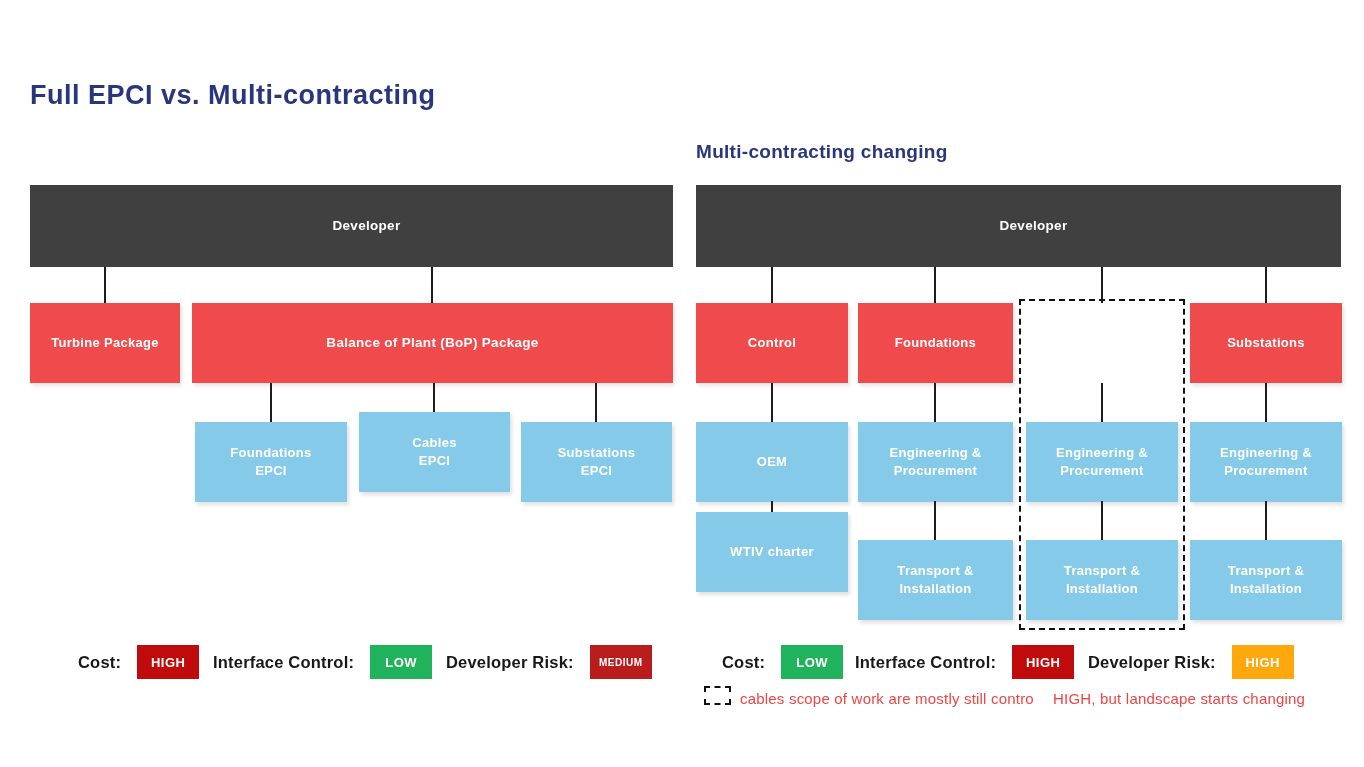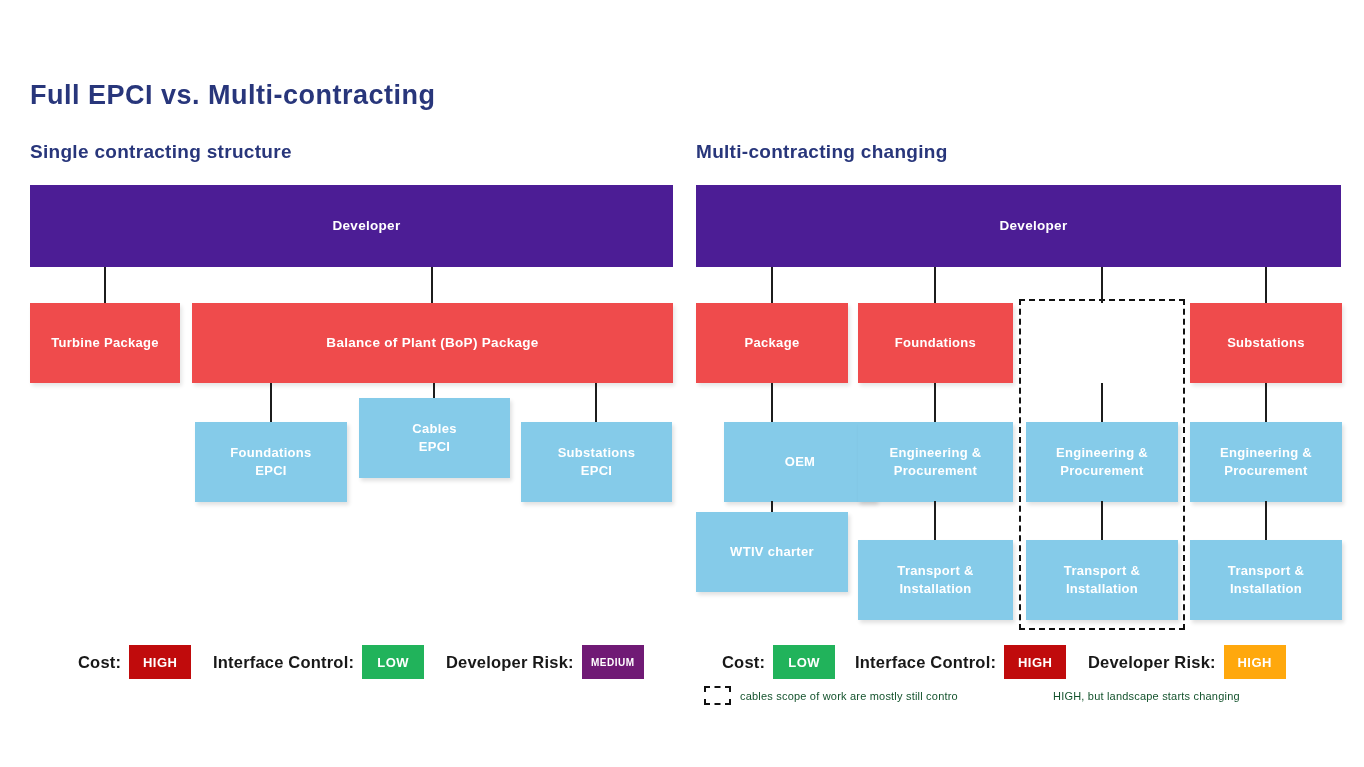--- a/index.html
+++ b/index.html
@@ -139,7 +139,6 @@
 
   <div class="title">Full EPCI vs. Multi-contracting</div>
 
-  <div class="subtitle left">Single contracting structure</div>
 
   <div class="box navy l-developer">Developer</div>
 

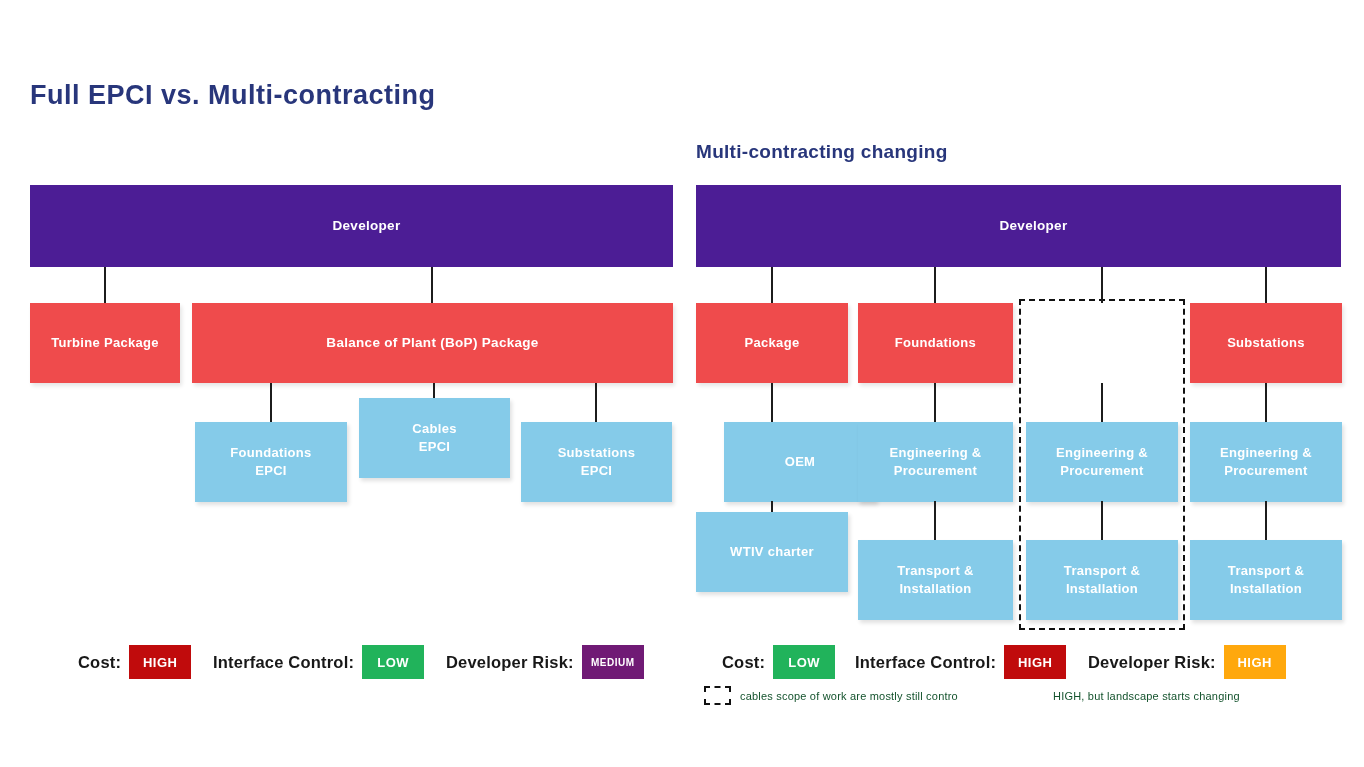--- a/index.html
+++ b/index.html
@@ -45,7 +45,7 @@
     line-height: 1.35;
     padding: 2px 6px;
   }
-  .navy { background: #4c1d95; padding-left: 36px; }
+  .navy { background: #404040; padding-left: 36px; }
   .red  { background: #EF4B4C; box-shadow: 2px 3px 4px rgba(0,0,0,0.10); }
   .blue { background: #85CBE9; box-shadow: 2px 3px 4px rgba(0,0,0,0.12); }
 

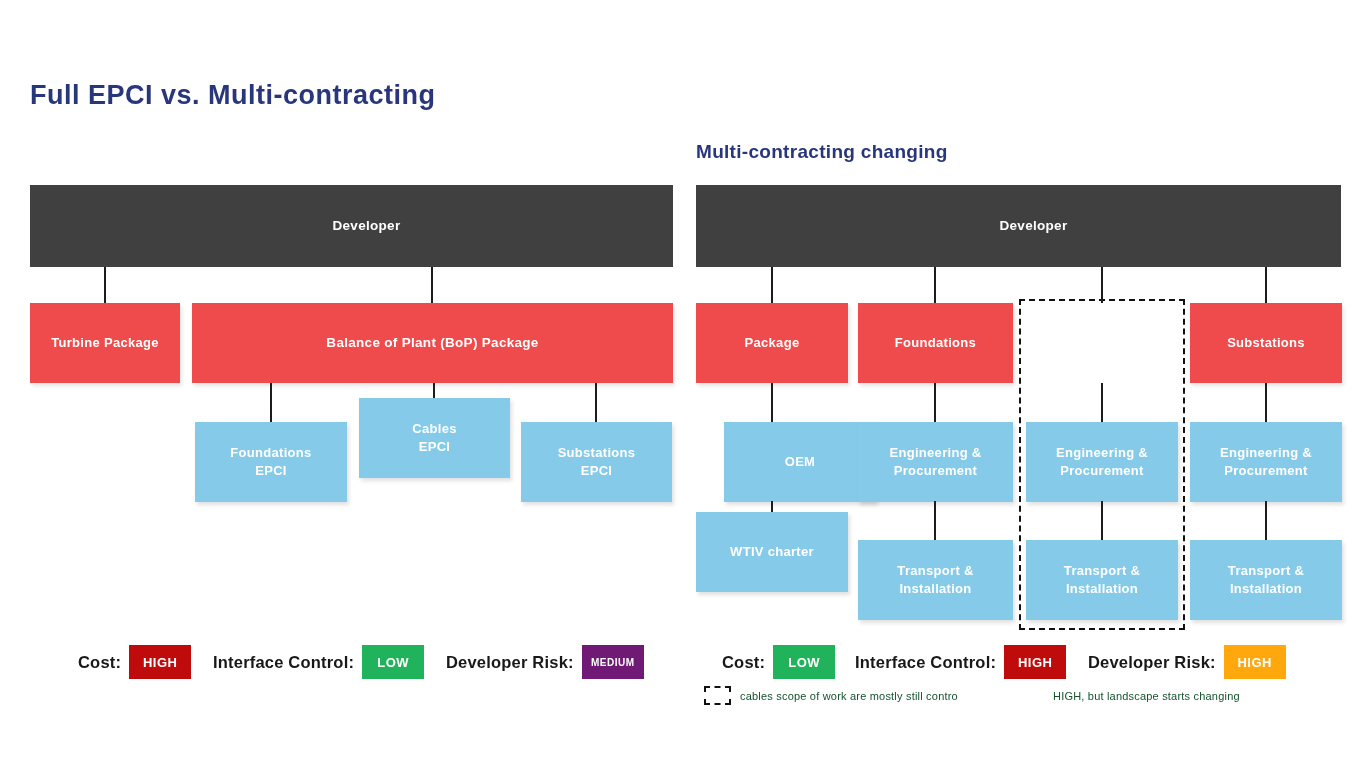--- a/index.html
+++ b/index.html
@@ -183,7 +183,7 @@
   <div class="connector" style="left:1101px; top:267px; height:36px;"></div>
   <div class="connector" style="left:1265px; top:267px; height:36px;"></div>
 
-  <div class="box red r-pkg-0">Package</div>
+  <div class="box red r-pkg-0">Control</div>
   <div class="box red r-pkg-1">Foundations</div>
   <div class="box red r-pkg-3">Substations</div>
 

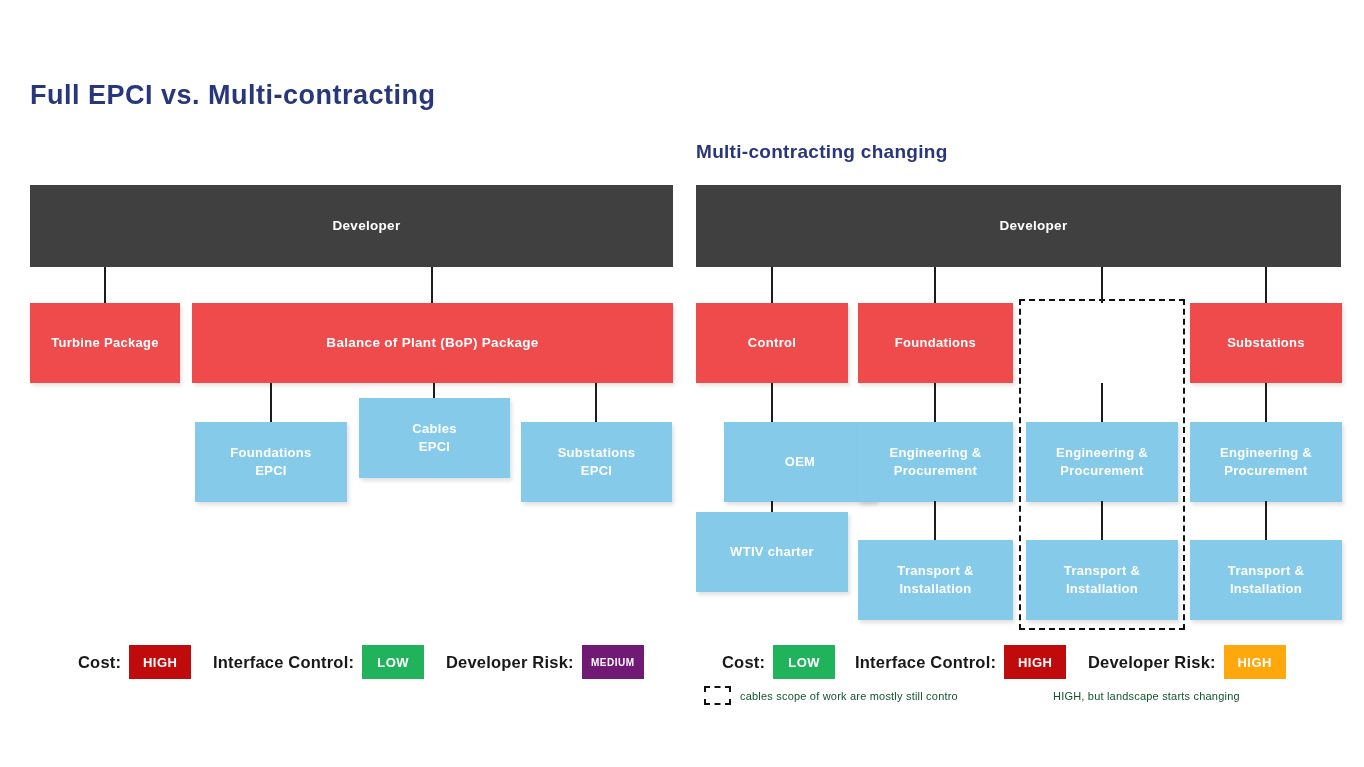--- a/index.html
+++ b/index.html
@@ -54,7 +54,7 @@
   .l-turbine     { left: 30px;  top: 303px; width: 150px; height: 80px; }
   .l-bop         { left: 192px; top: 303px; width: 481px; height: 80px; font-size: 13.5px; }
   .l-epci-0      { left: 195px; top: 422px; width: 152px; height: 80px; }
-  .l-epci-1      { left: 359px; top: 398px; width: 151px; height: 80px; }
+  .l-epci-1      { left: 359px; top: 412px; width: 151px; height: 80px; }
   .l-epci-2      { left: 521px; top: 422px; width: 151px; height: 80px; }
 
   

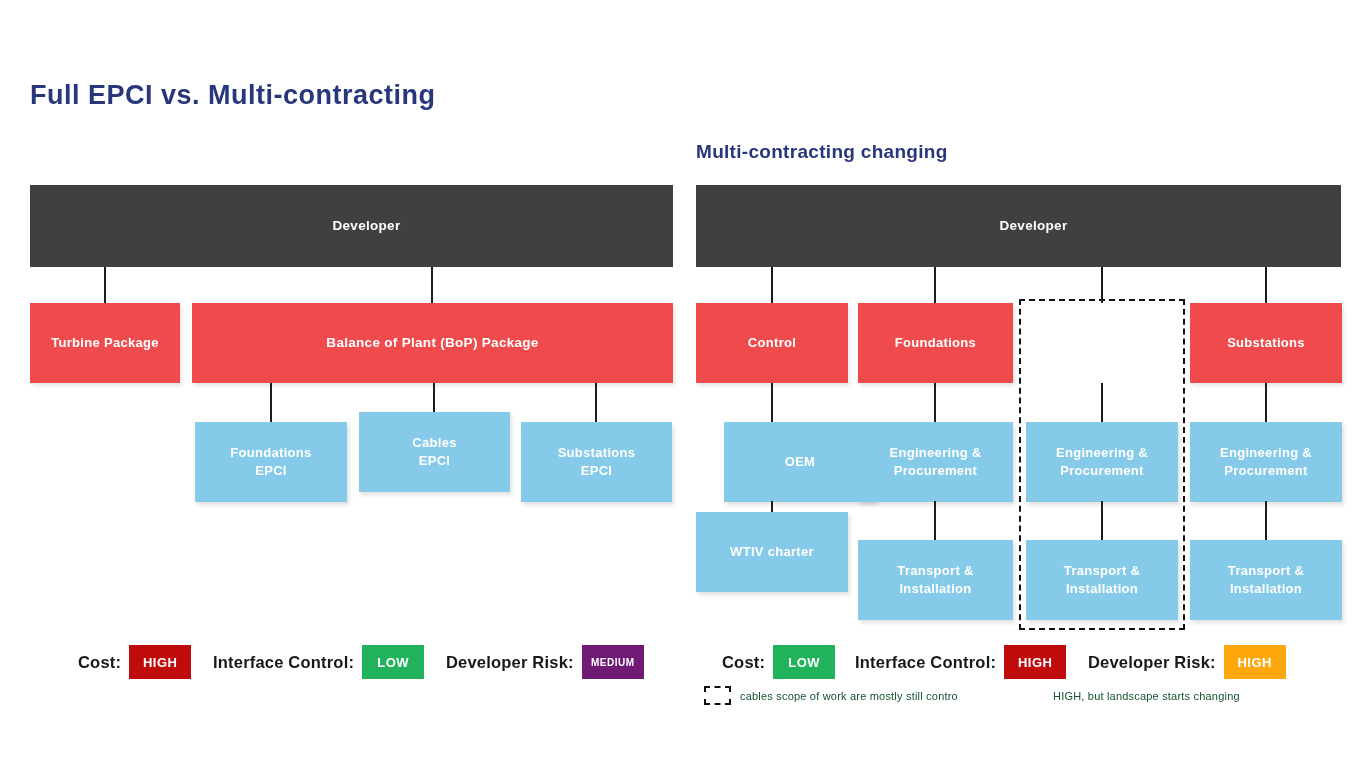--- a/index.html
+++ b/index.html
@@ -63,7 +63,7 @@
   .r-pkg-1 { left: 858px;  top: 303px; width: 155px; height: 80px; }
   .r-pkg-2 { left: 1026px; top: 303px; width: 152px; height: 80px; }
   .r-pkg-3 { left: 1190px; top: 303px; width: 152px; height: 80px; }
-  .r-mid-0 { left: 724px;  top: 422px; width: 152px; height: 80px; }
+  .r-mid-0 { left: 696px;  top: 422px; width: 152px; height: 80px; }
   .r-mid-1 { left: 858px;  top: 422px; width: 155px; height: 80px; }
   .r-mid-2 { left: 1026px; top: 422px; width: 152px; height: 80px; }
   .r-mid-3 { left: 1190px; top: 422px; width: 152px; height: 80px; }

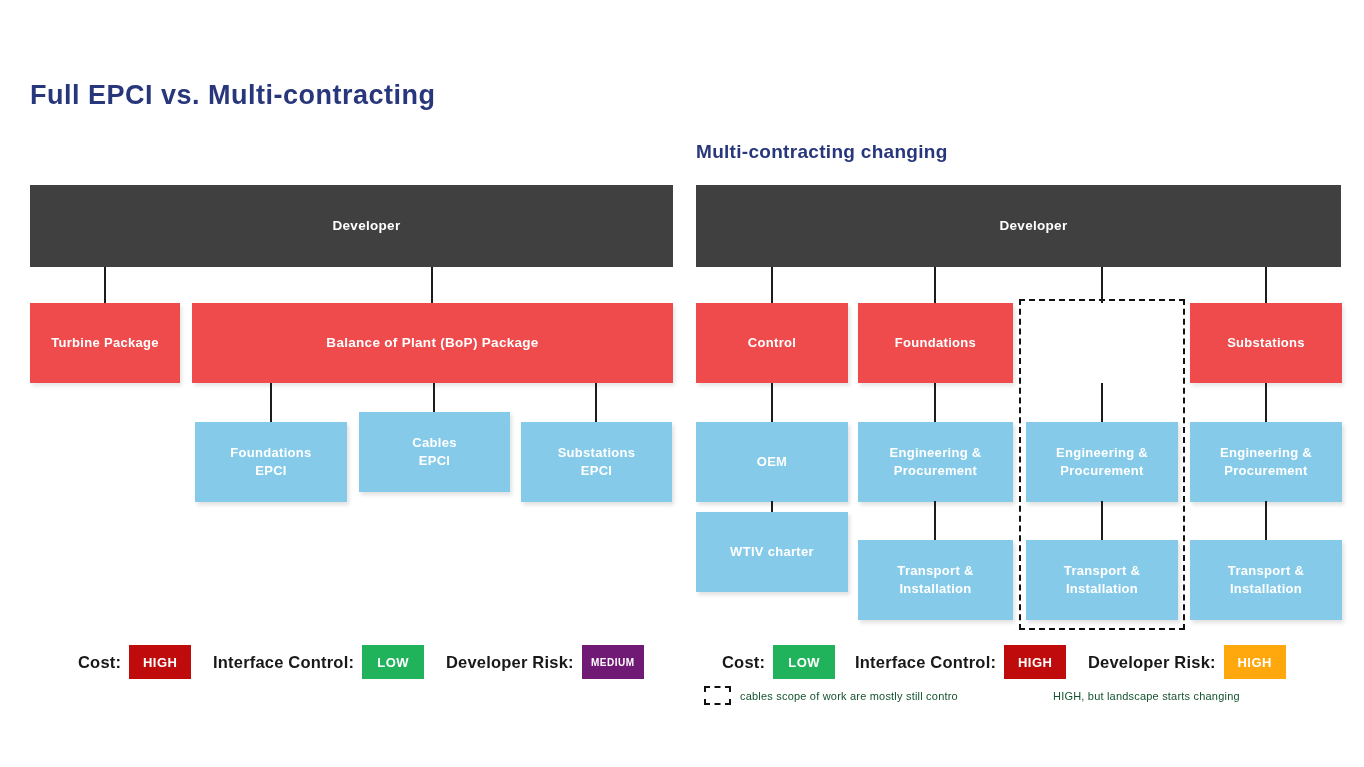--- a/index.html
+++ b/index.html
@@ -91,7 +91,7 @@
     height: 34px;
     display: flex;
     align-items: center;
-    gap: 8px;
+    gap: 16px;
   }
   .legend-label {
     font-size: 16.5px;

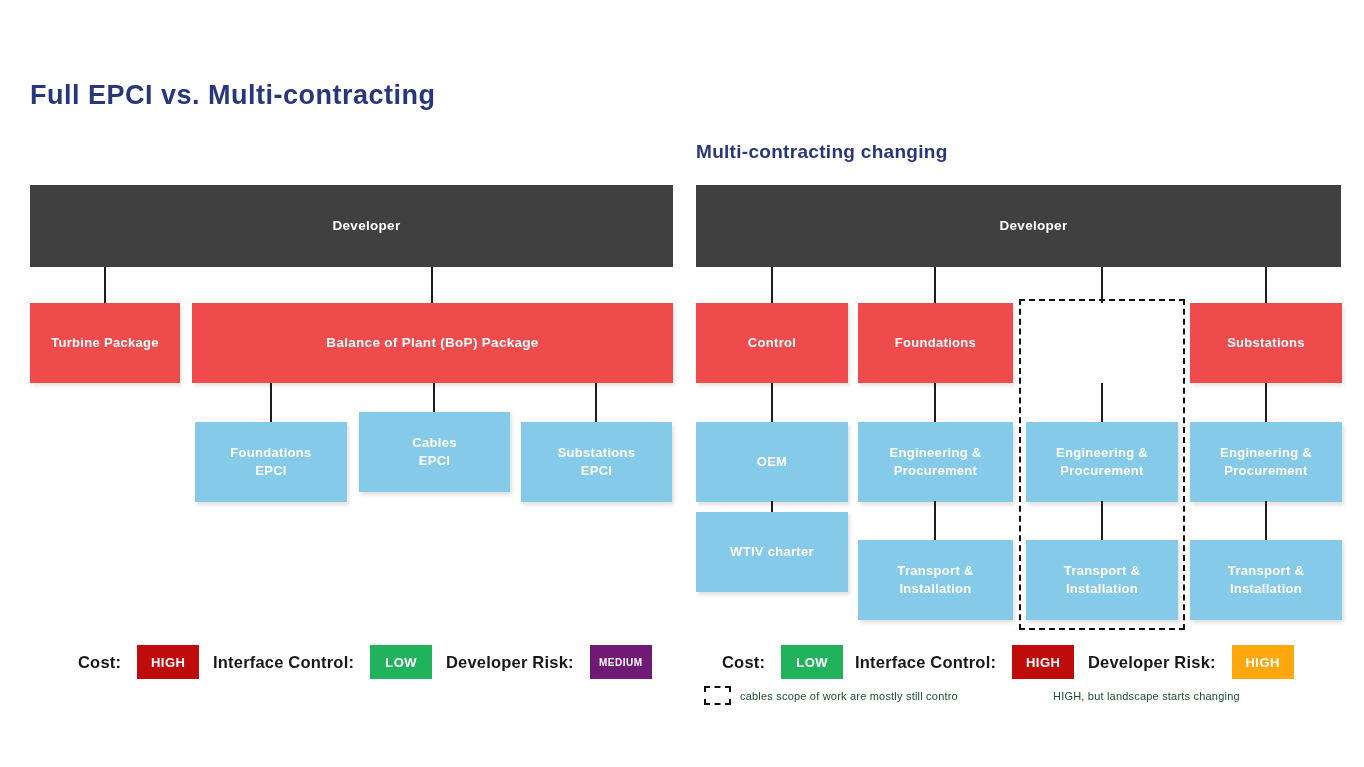--- a/index.html
+++ b/index.html
@@ -169,7 +169,7 @@
   </div>
   <div class="legend-group" style="left:446px;">
     <span class="legend-label">Developer Risk:</span>
-    <span class="legend-badge small-text" style="background: #701a75;">MEDIUM</span>
+    <span class="legend-badge small-text" style="background: #b91c1c;">MEDIUM</span>
   </div>
 
   <div class="subtitle right">Multi-contracting changing</div>

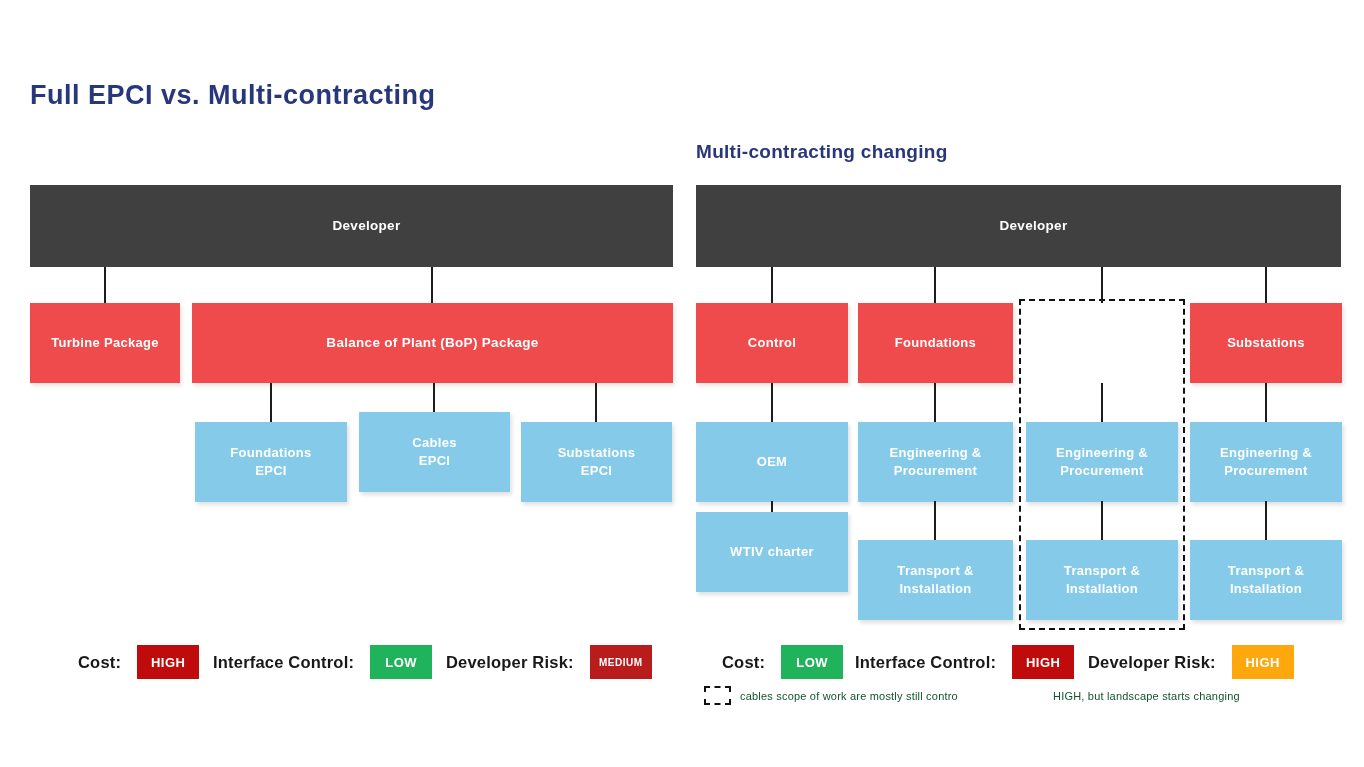--- a/index.html
+++ b/index.html
@@ -124,8 +124,8 @@
   .footnote-text {
     position: absolute;
     top: 690px;
-    font-size: 11px;
-    color: #14532d;
+    font-size: 15px;
+    color: #ef4444;
     letter-spacing: 0.2px;
     white-space: nowrap;
   }

